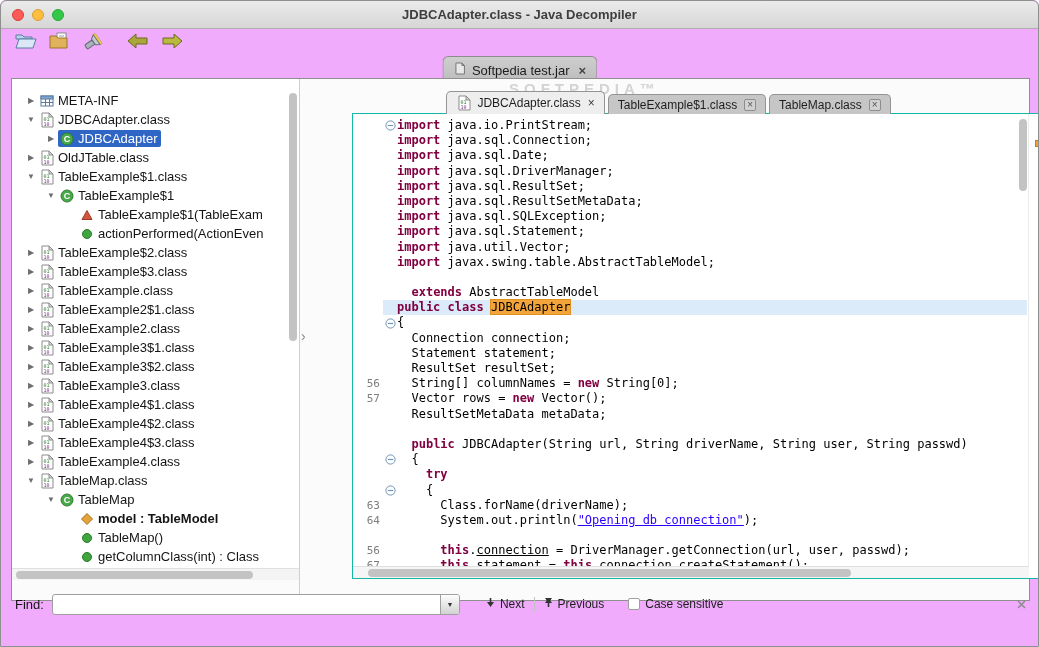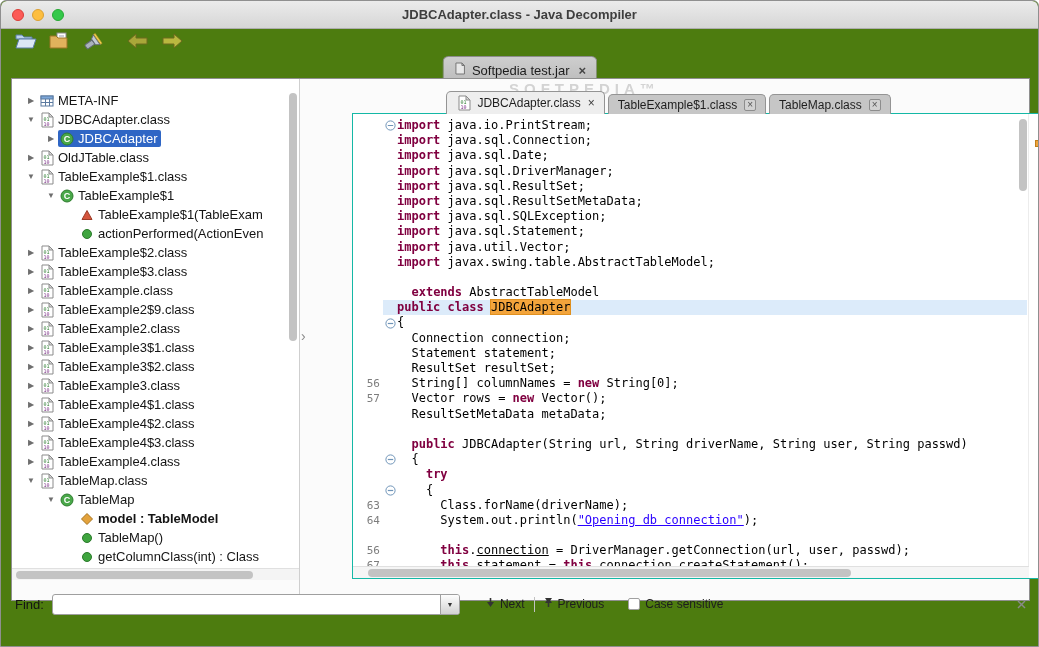--- a/index.html
+++ b/index.html
@@ -5,7 +5,7 @@
   * { margin:0; padding:0; box-sizing:border-box; }
   html,body { width:1039px; height:647px; }
   body { position:relative; font-family:"Liberation Sans",sans-serif; background:#fff; overflow:hidden; }
-  .window { position:absolute; inset:0; background:#4d7c0f; border:1px solid #8f8f8f; border-radius:6px 6px 0 0; overflow:hidden; }
+  .window { position:absolute; inset:0; background:#f0abfc; border:1px solid #8f8f8f; border-radius:6px 6px 0 0; overflow:hidden; }
 
   
   .titlebar { position:absolute; left:0; top:0; width:100%; height:28px;

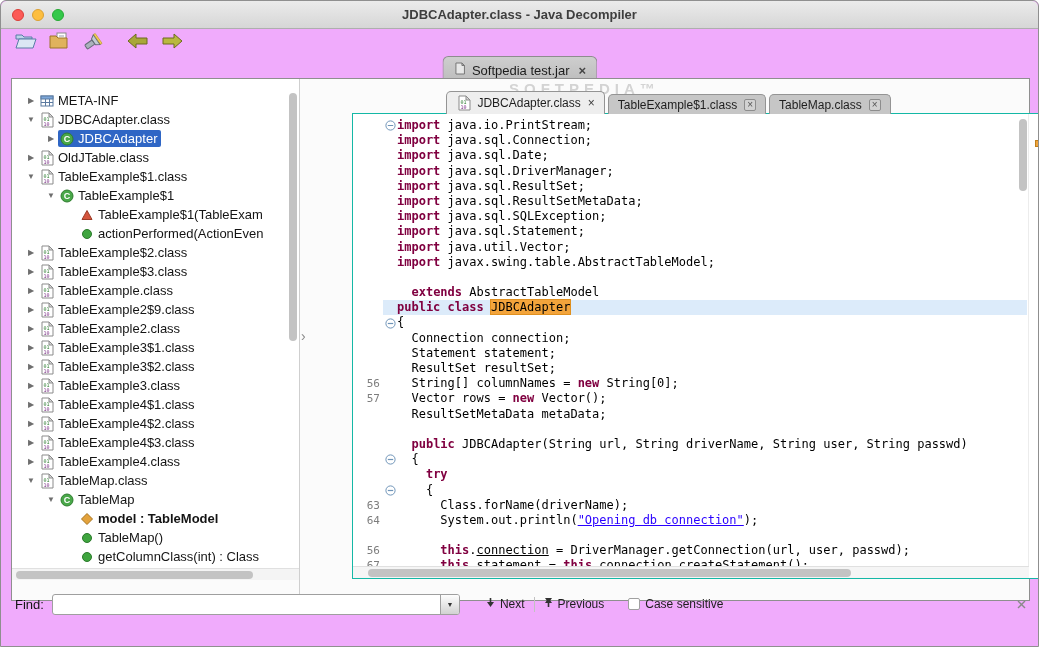--- a/index.html
+++ b/index.html
@@ -312,7 +312,7 @@
                 <text x="4.5" y="14" font-size="5" fill="#7b2f85" font-family="monospace">10</text>
               </svg>
             </span>
-            <span class="tree-label">TableExample2$9.class</span>
+            <span class="tree-label">TableExample2$1.class</span>
           </span>
         </div>
         <div class="tree-row" style="padding-left: 12px;">

